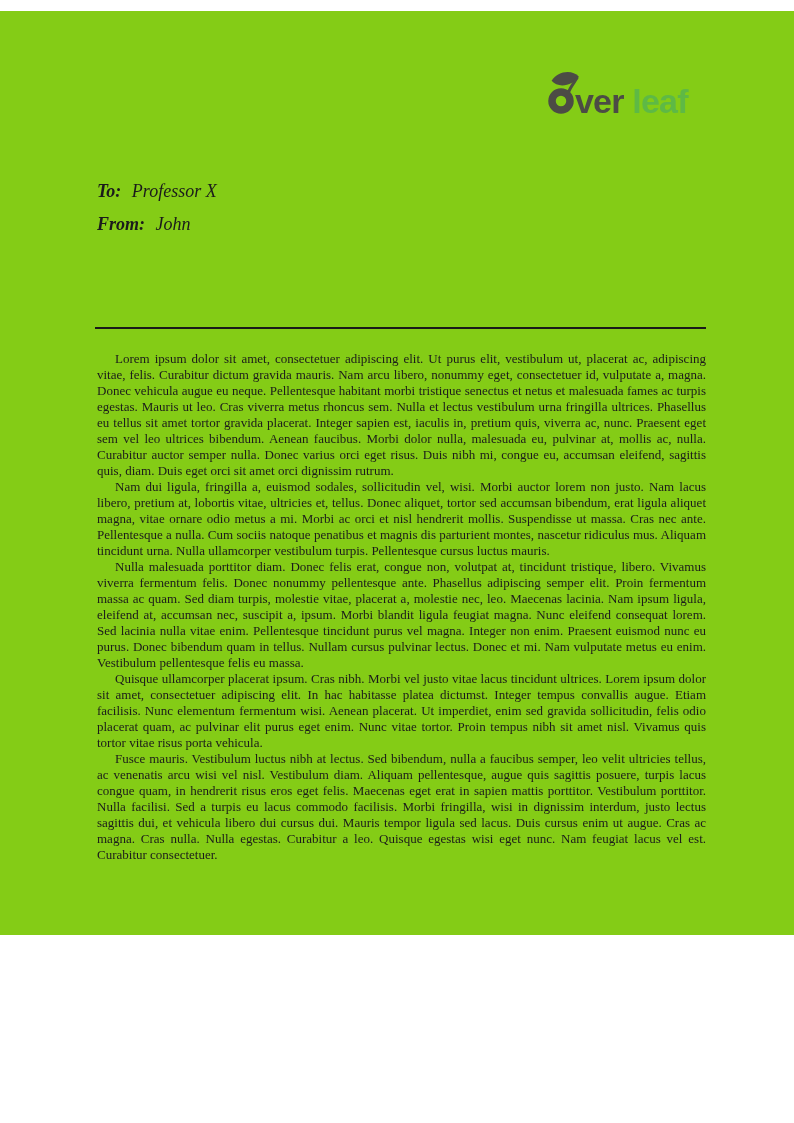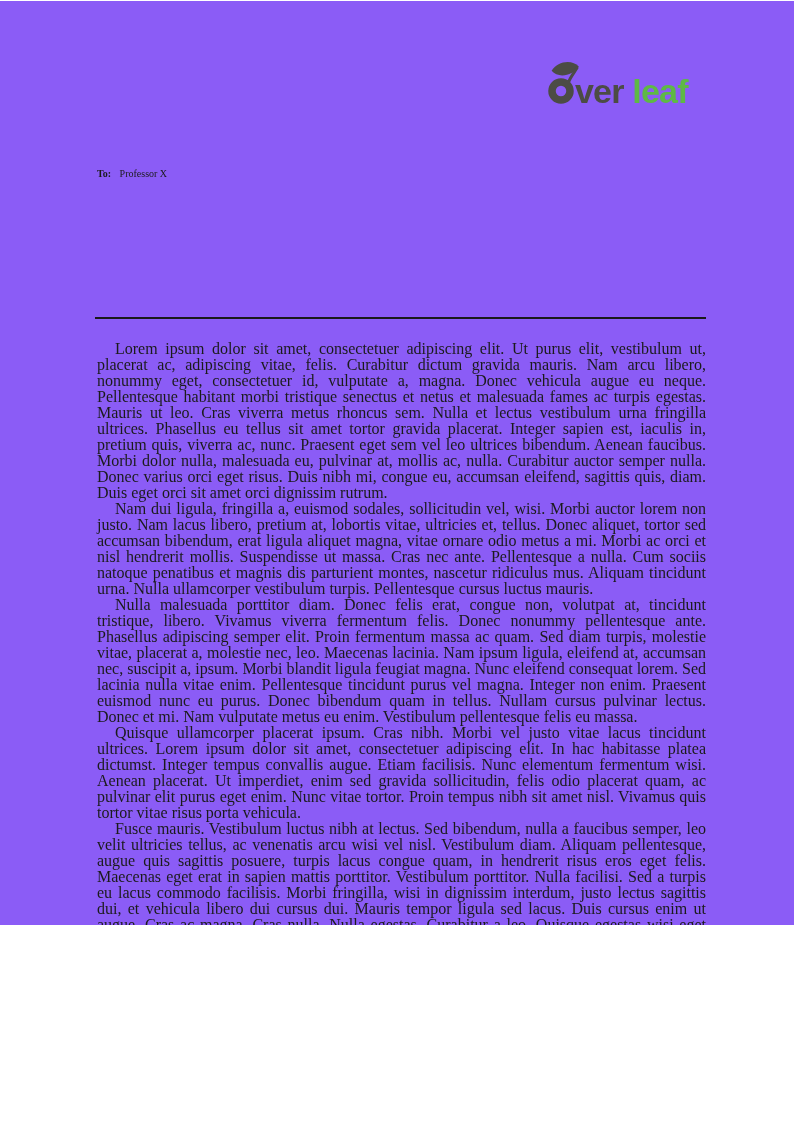--- a/index.html
+++ b/index.html
@@ -8,11 +8,11 @@
     position: relative;
     width: 794px;
     height: 924px;
-    background: #8b5cf6;
+    background: #84cc16;
     font-family: "Liberation Serif", "DejaVu Serif", serif;
     color: #1b1b1b;
     overflow: hidden;
-    margin: 1px auto;
+    margin: 11px auto;
   }
   .logo {
     position: absolute;

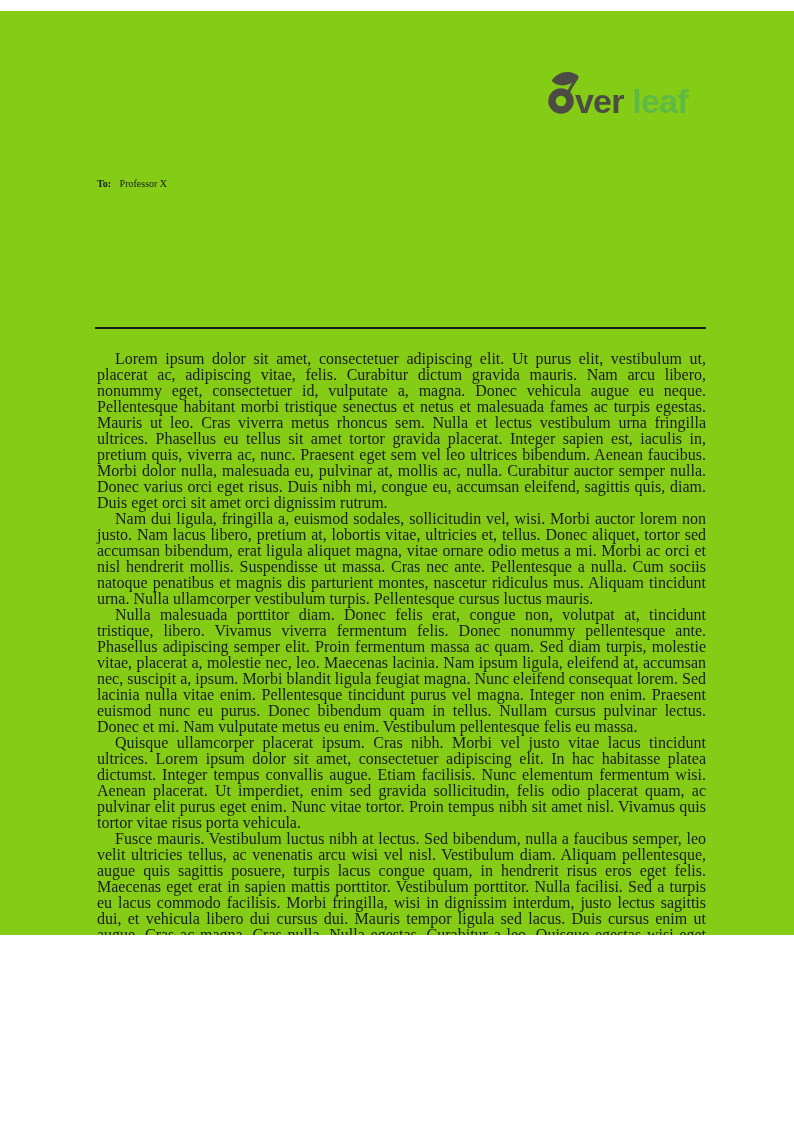--- a/index.html
+++ b/index.html
@@ -30,10 +30,11 @@
   }
   .fields {
     position: absolute;
-    top: 164px;
+    top: 172px;
     left: 97px;
     width: 609px;
-    font-size: 10px;
+    font-size: 18px;
+    font-style: italic;
   }
   .field { margin-bottom: 16px; line-height: 17px; }
   .flabel { font-weight: bold; }

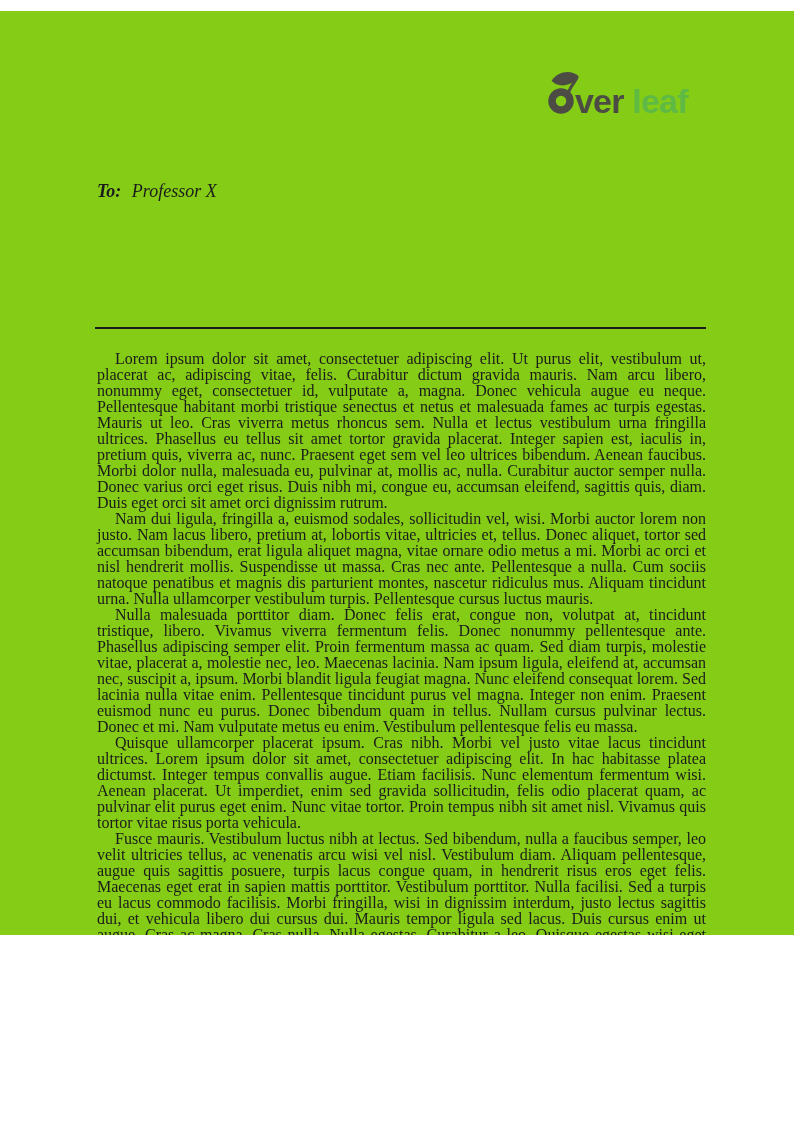--- a/index.html
+++ b/index.html
@@ -95,6 +95,10 @@
       <span class="flabel">To:</span>
       <span class="fvalue">Professor X</span>
     </div>
+    <div class="field">
+      <span class="flabel">From:</span>
+      <span class="fvalue">John</span>
+    </div>
   </div>
 
   <div class="rule"></div>

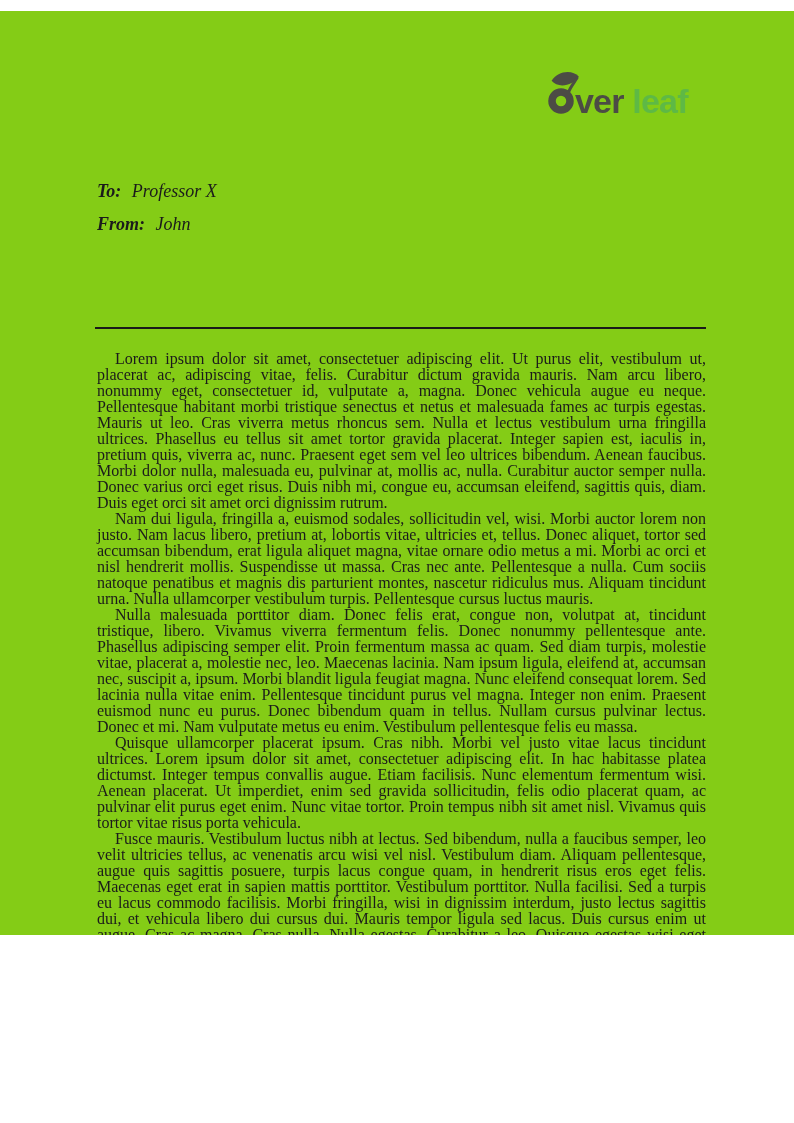--- a/index.html
+++ b/index.html
@@ -54,7 +54,7 @@
     width: 609px;
   }
   .memo-body p {
-    font-size: 16px;
+    font-size: 13px;
     line-height: 16px;
     text-align: justify;
     text-indent: 18px;

